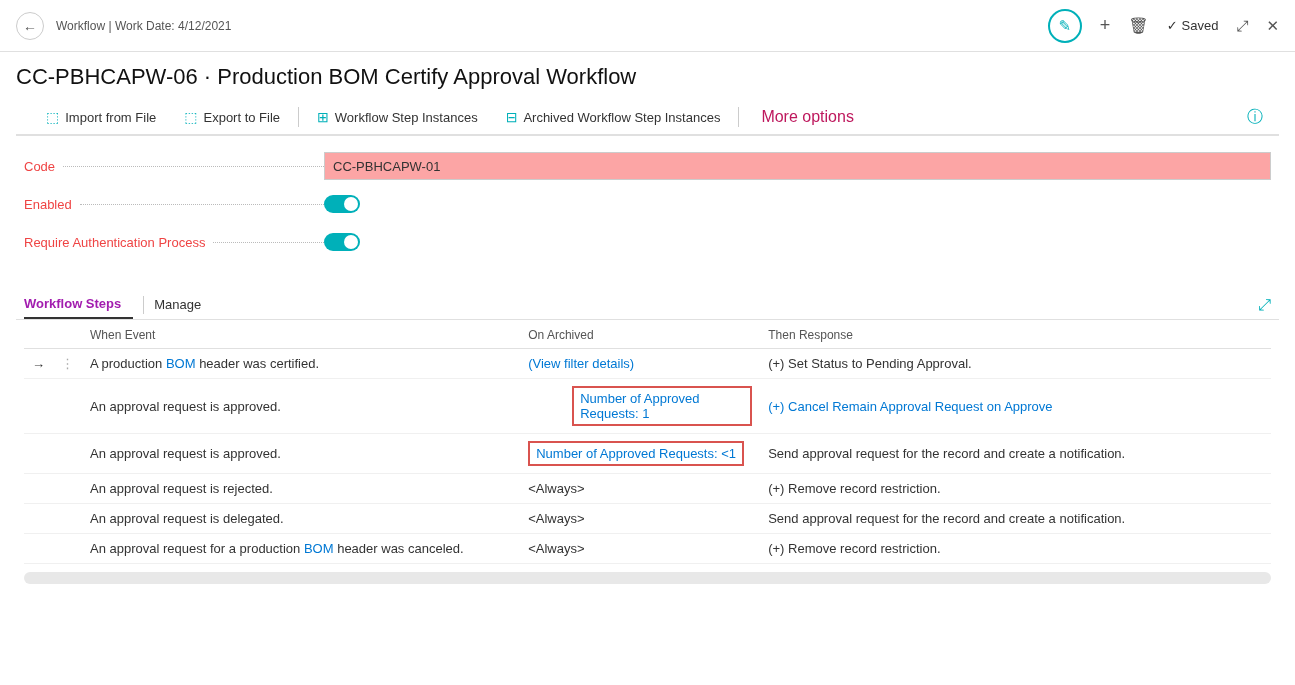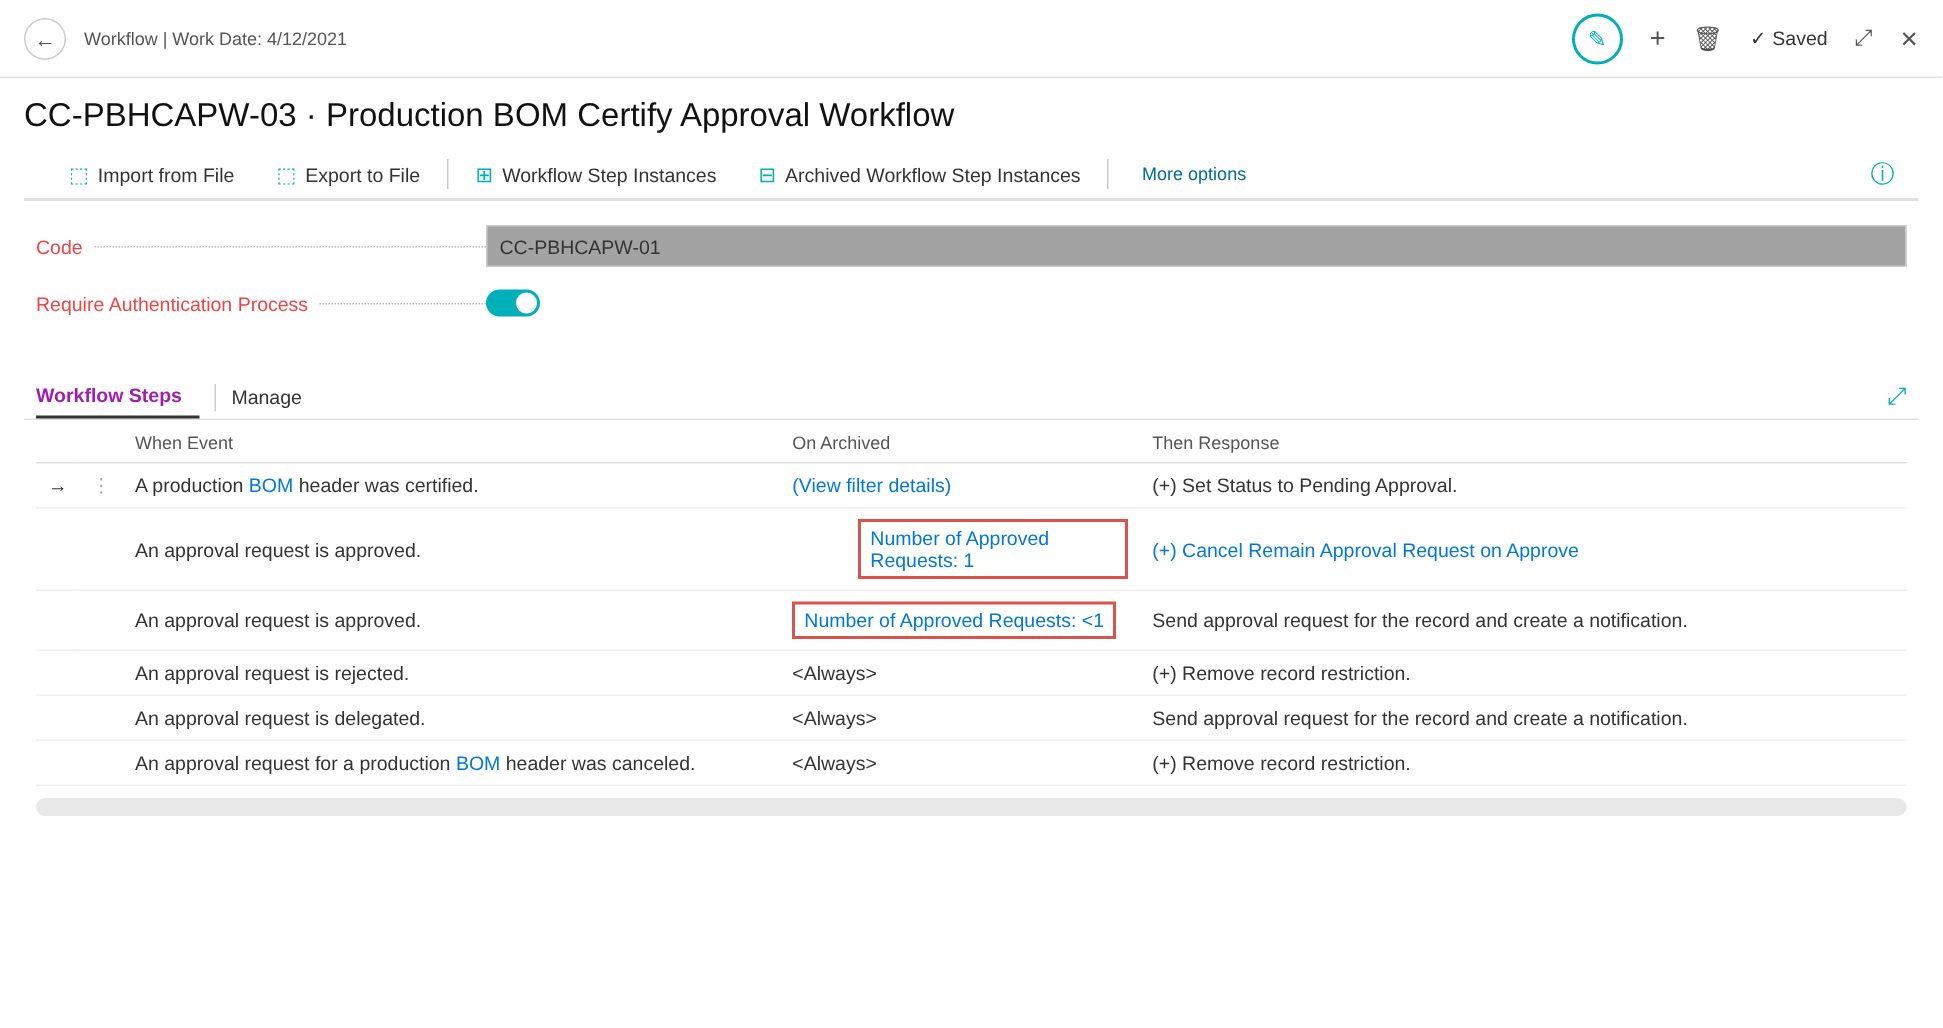--- a/index.html
+++ b/index.html
@@ -285,7 +285,7 @@
 <div class="page-content">
 
   <div class="page-title-bar">
-    <div class="page-title">CC-PBHCAPW-03 · Production BOM Certify Approval Workflow</div>
+    <div class="page-title">CC-PBHCAPW-06 · Production BOM Certify Approval Workflow</div>
 
     <div class="action-bar">
       <div class="action-tab">

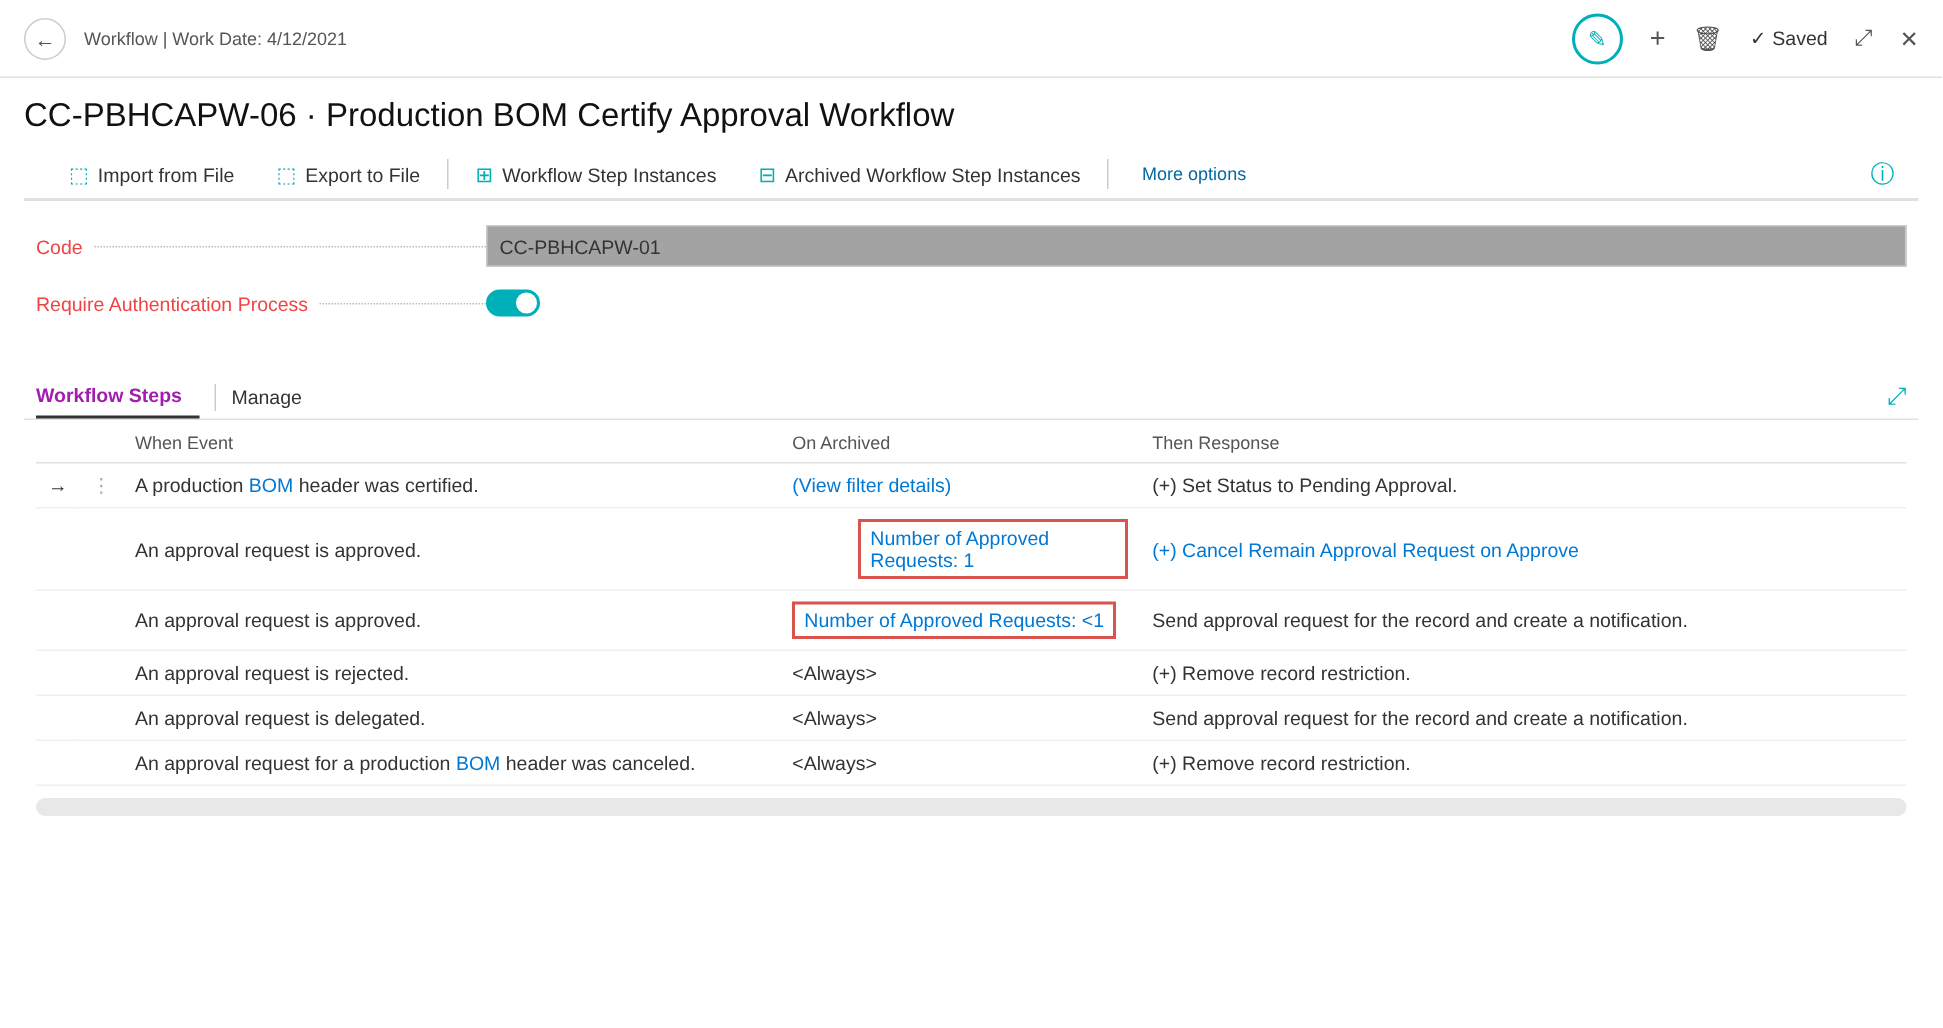--- a/index.html
+++ b/index.html
@@ -91,8 +91,8 @@
     .action-tab-separator { width: 1px; height: 20px; background: #ccc; margin: 0 4px; }
     .more-options-tab {
       padding: 8px 14px;
-      font-size: 12px;
-      color: #0369a1;
+      font-size: 16px;
+      color: #be185d;
       cursor: pointer;
       margin-left: 4px;
     }

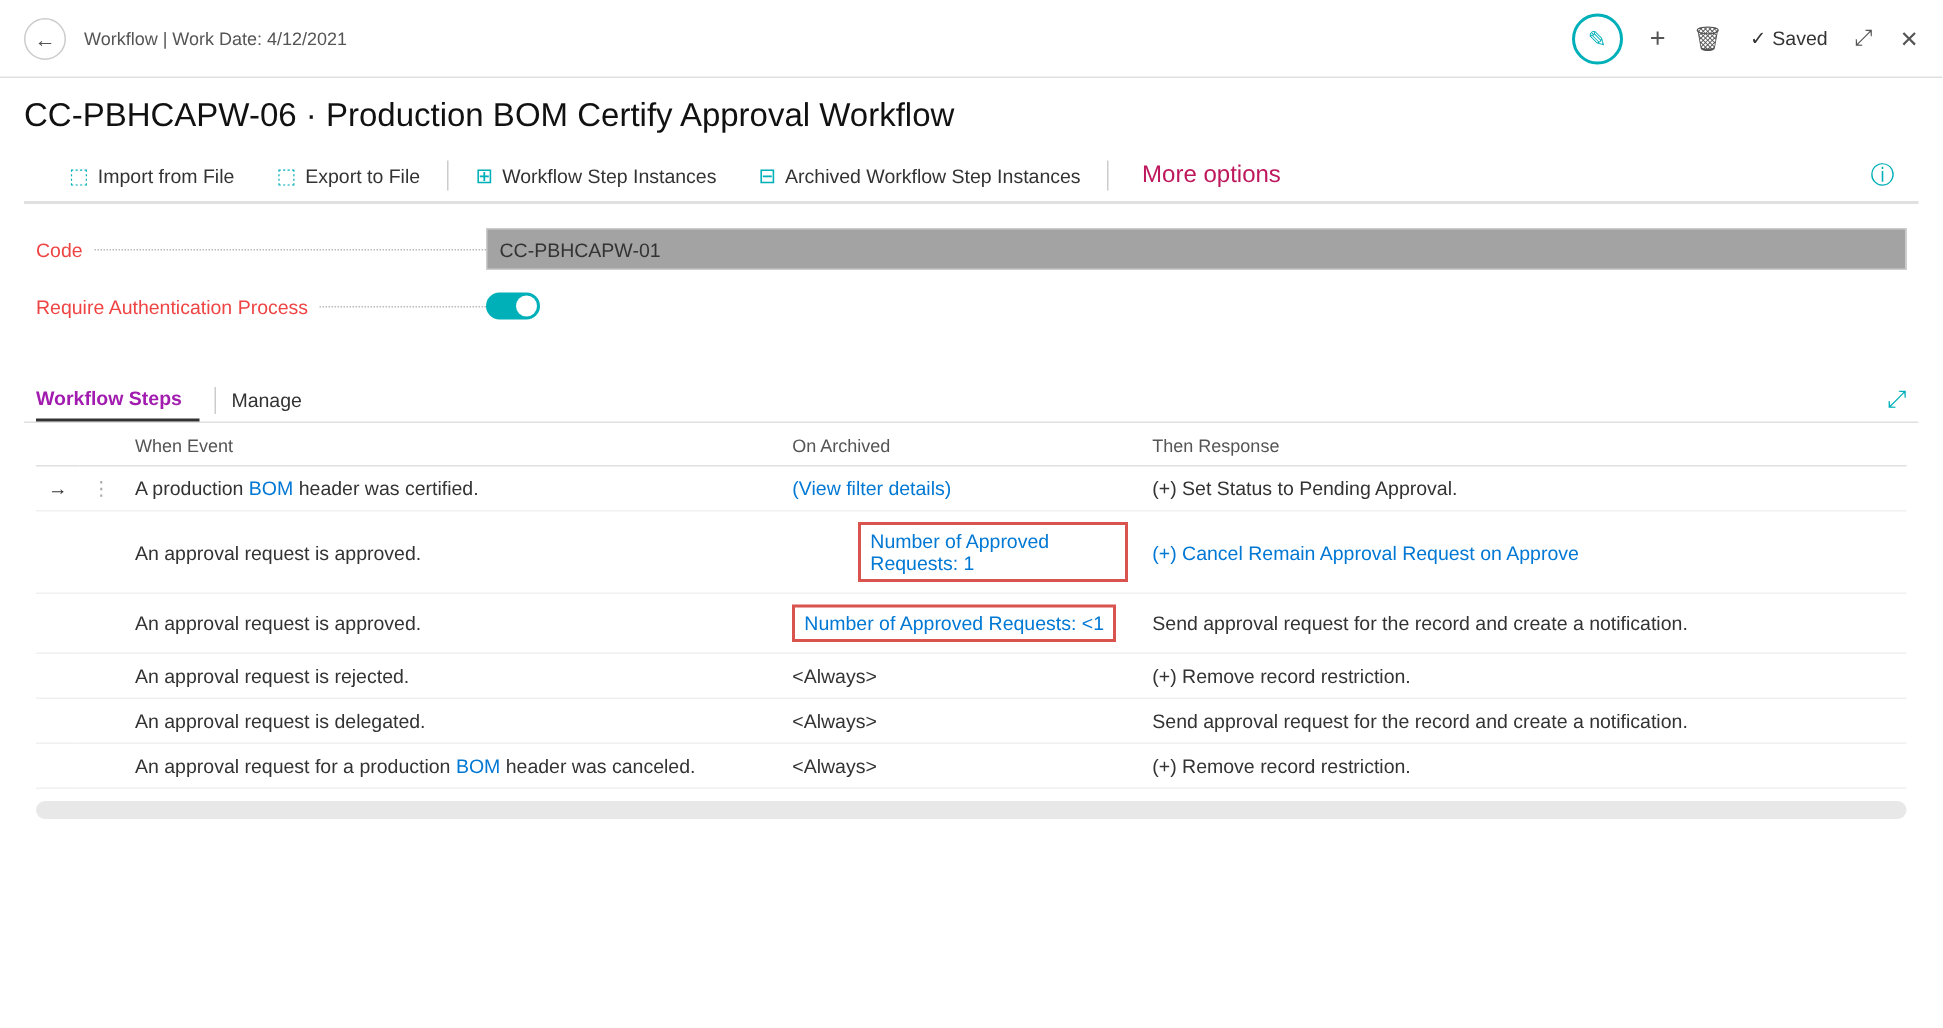--- a/index.html
+++ b/index.html
@@ -137,7 +137,7 @@
       padding: 4px 8px;
       font-size: 13px;
       color: #333;
-      background: #a3a3a3;
+      background: #fca5a5;
       outline: none;
       height: 28px;
     }

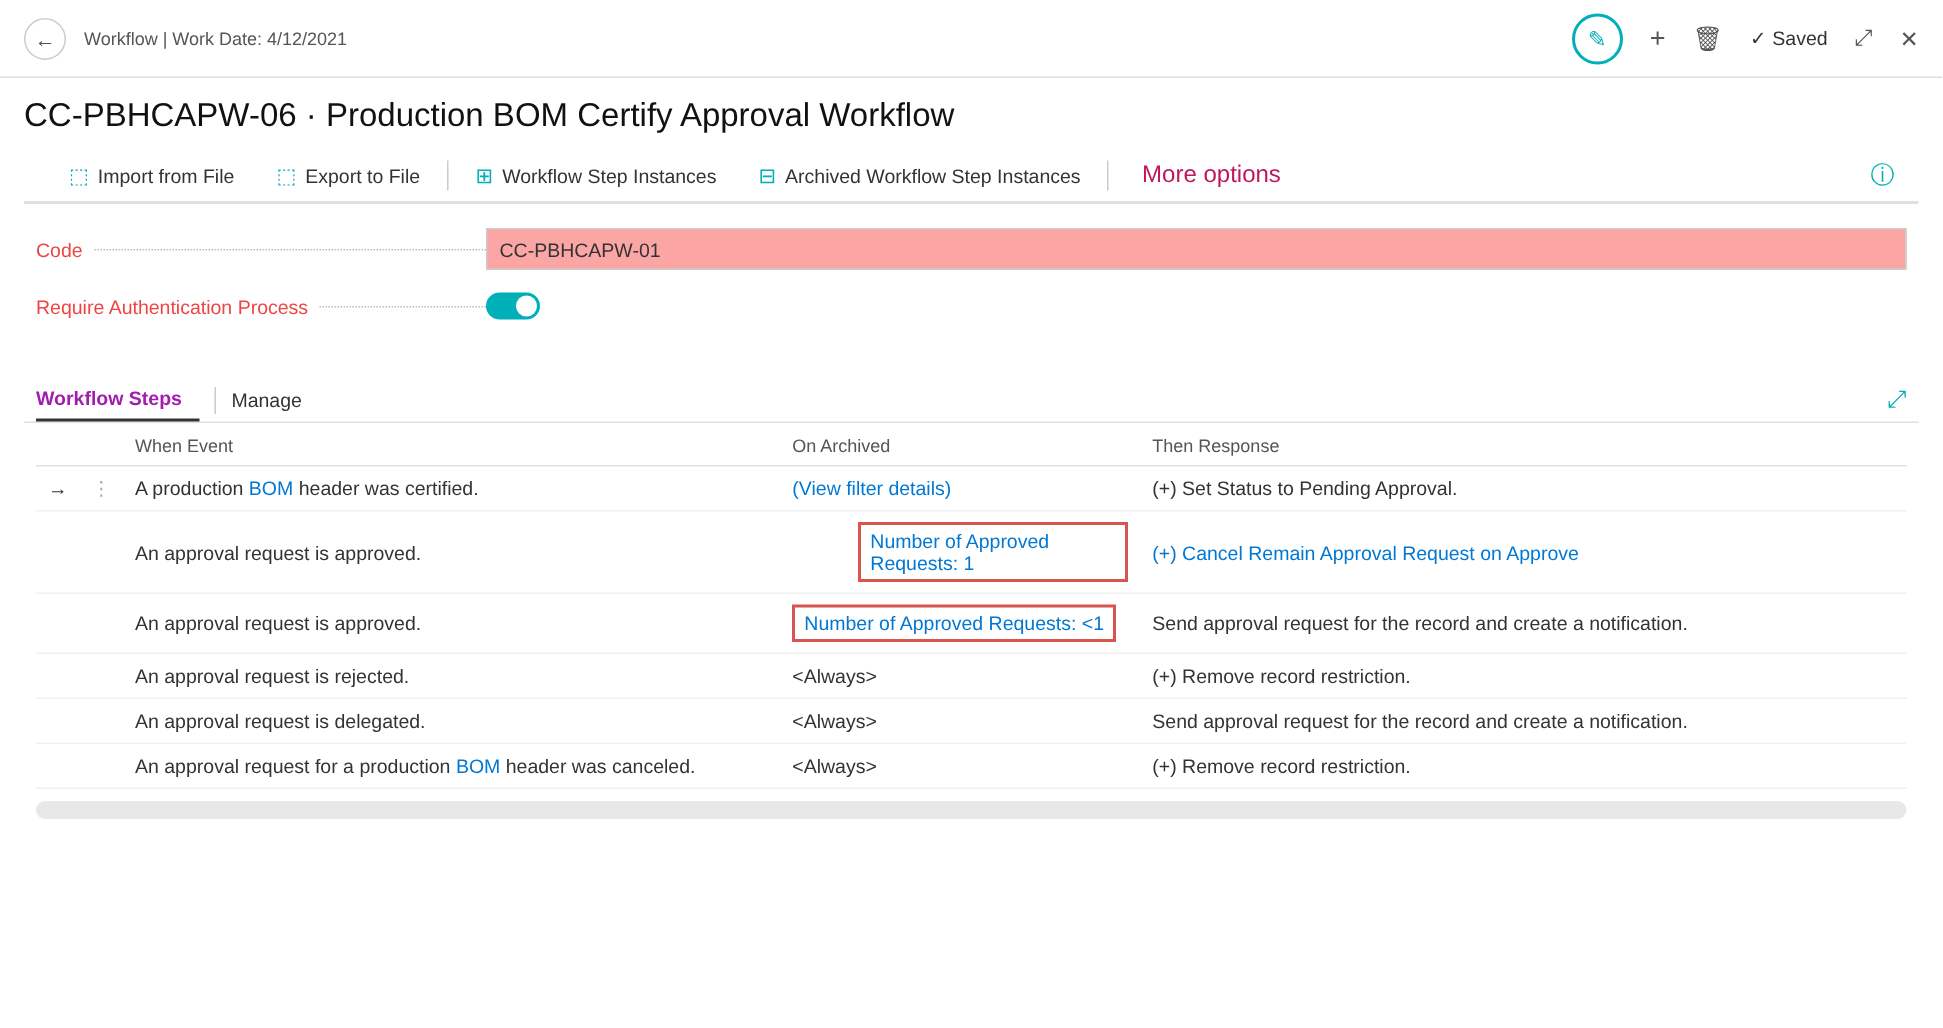--- a/index.html
+++ b/index.html
@@ -321,6 +321,14 @@
       </div>
     </div>
     <div class="form-row">
+      <div class="form-label">Enabled</div>
+      <div class="form-value">
+        <div class="toggle-wrap">
+          <div class="toggle"></div>
+        </div>
+      </div>
+    </div>
+    <div class="form-row">
       <div class="form-label">Require Authentication Process</div>
       <div class="form-value">
         <div class="toggle-wrap">

